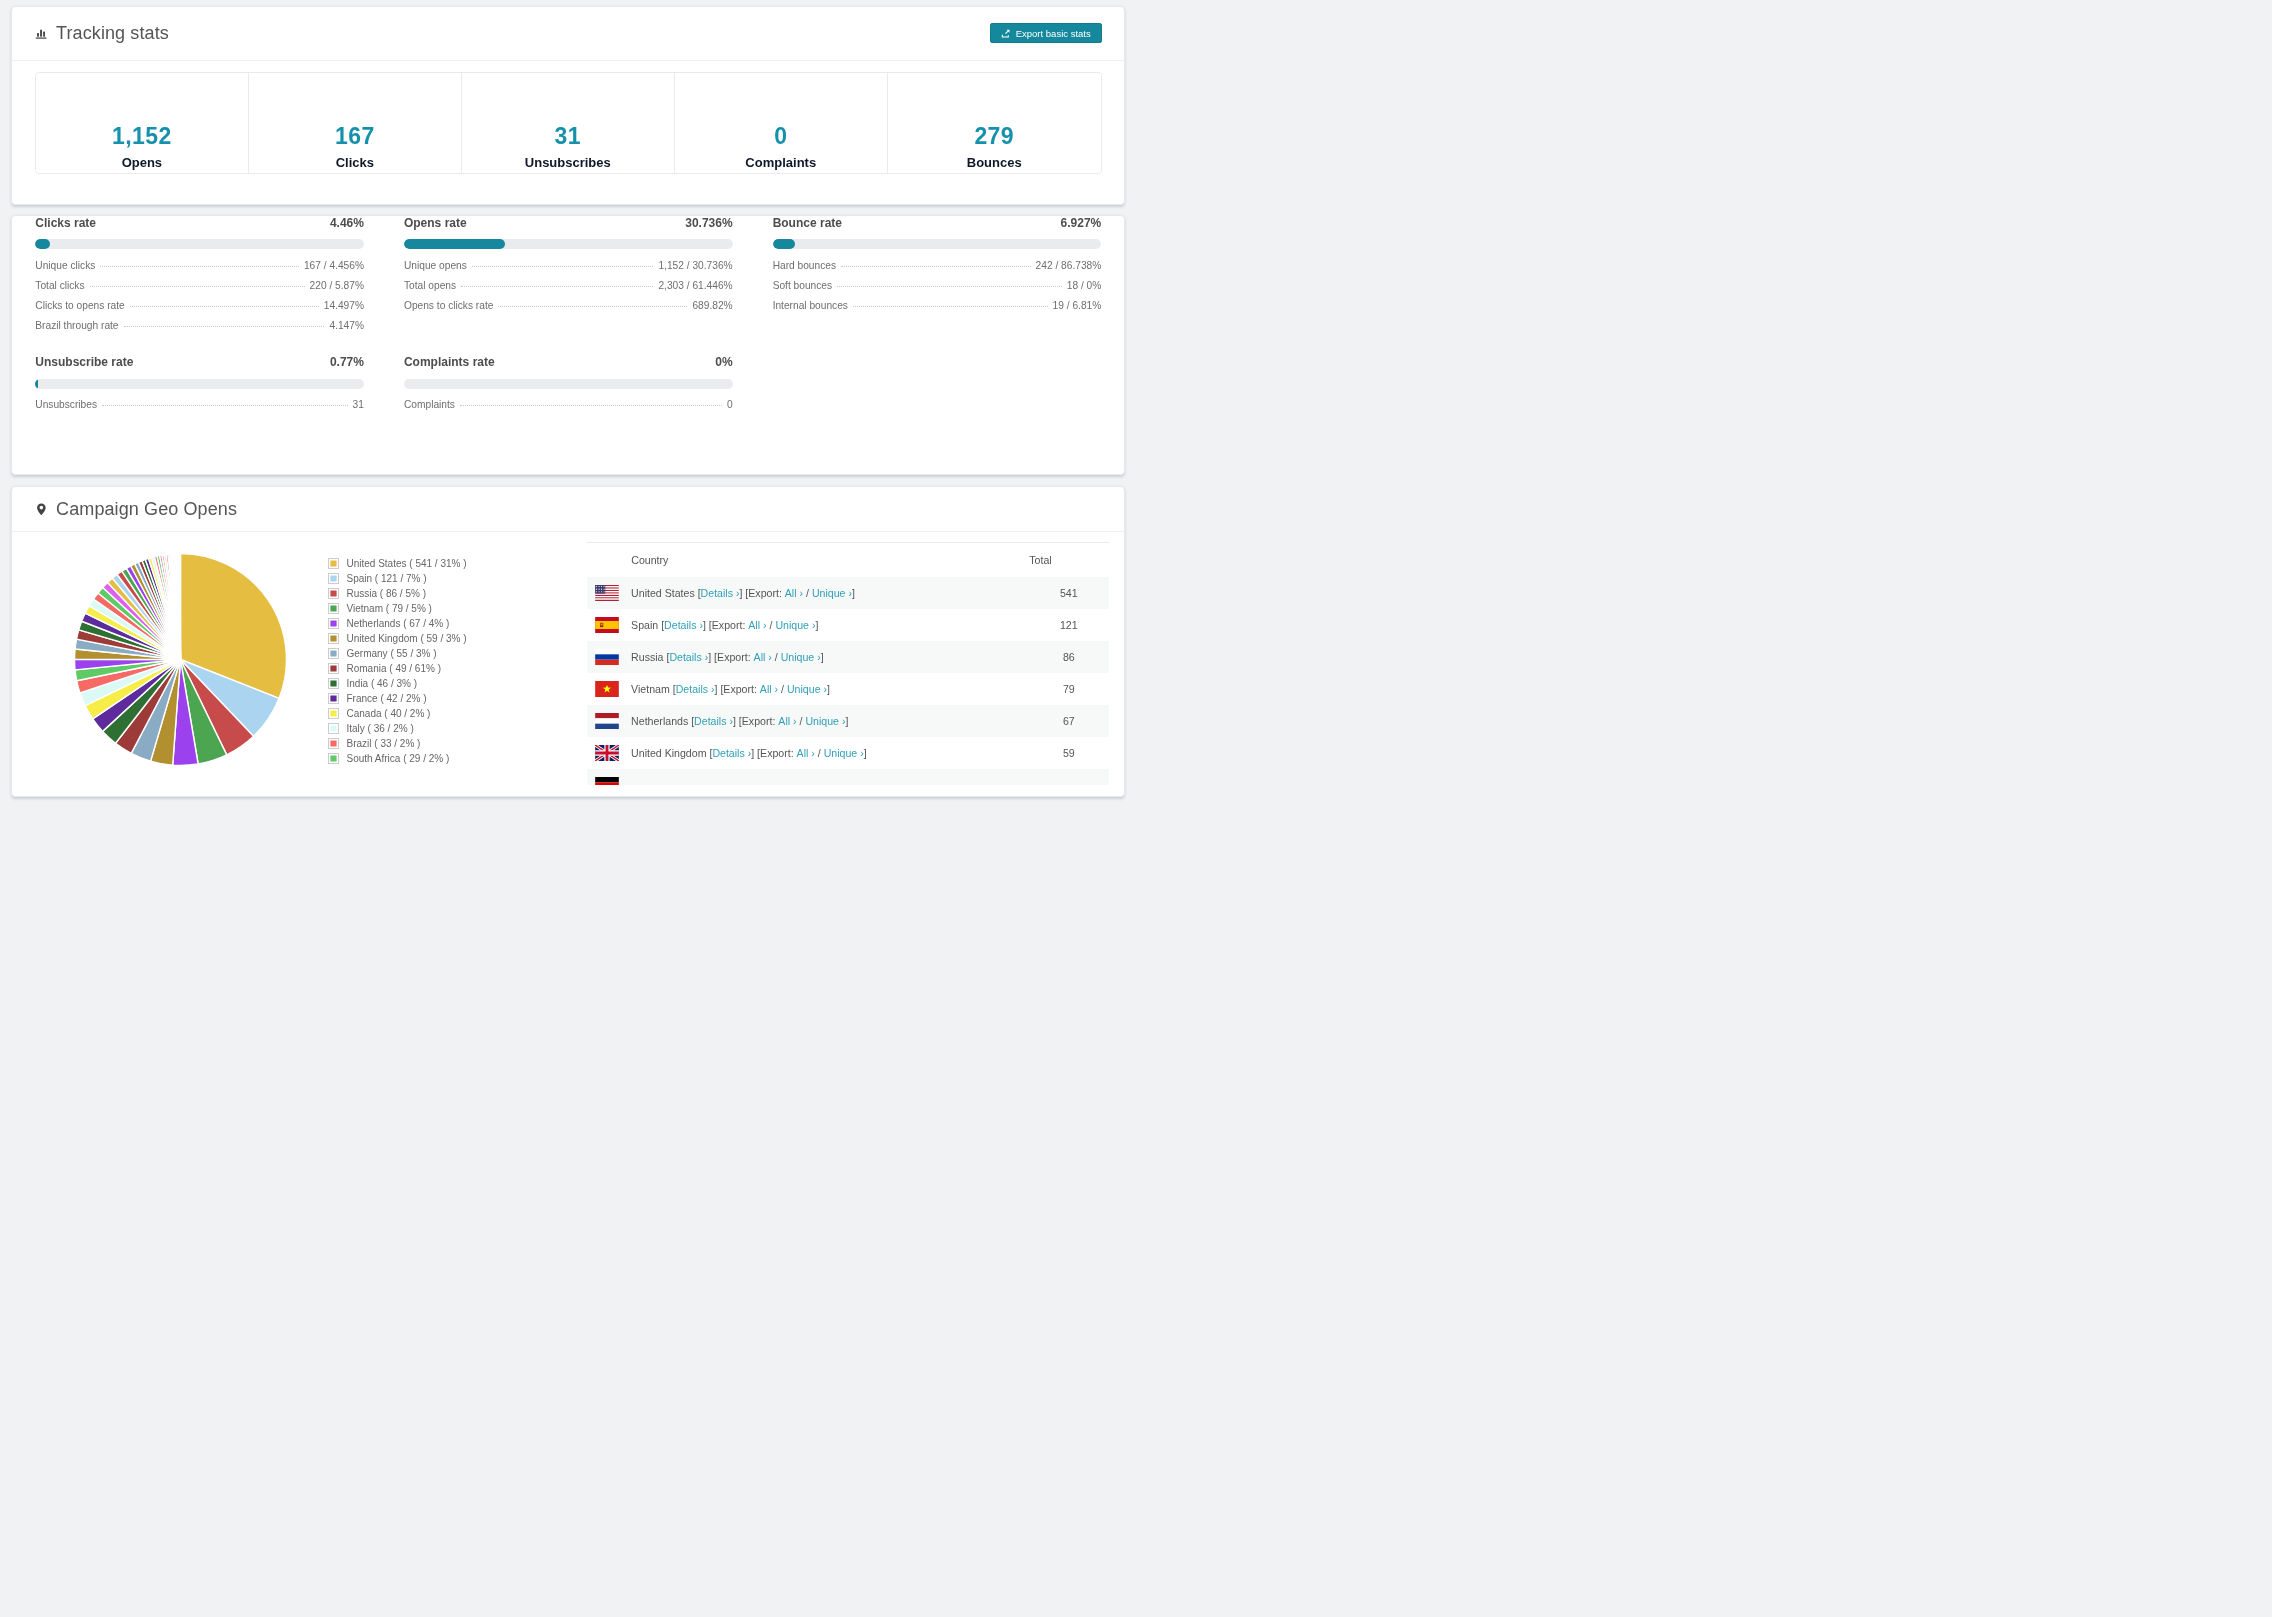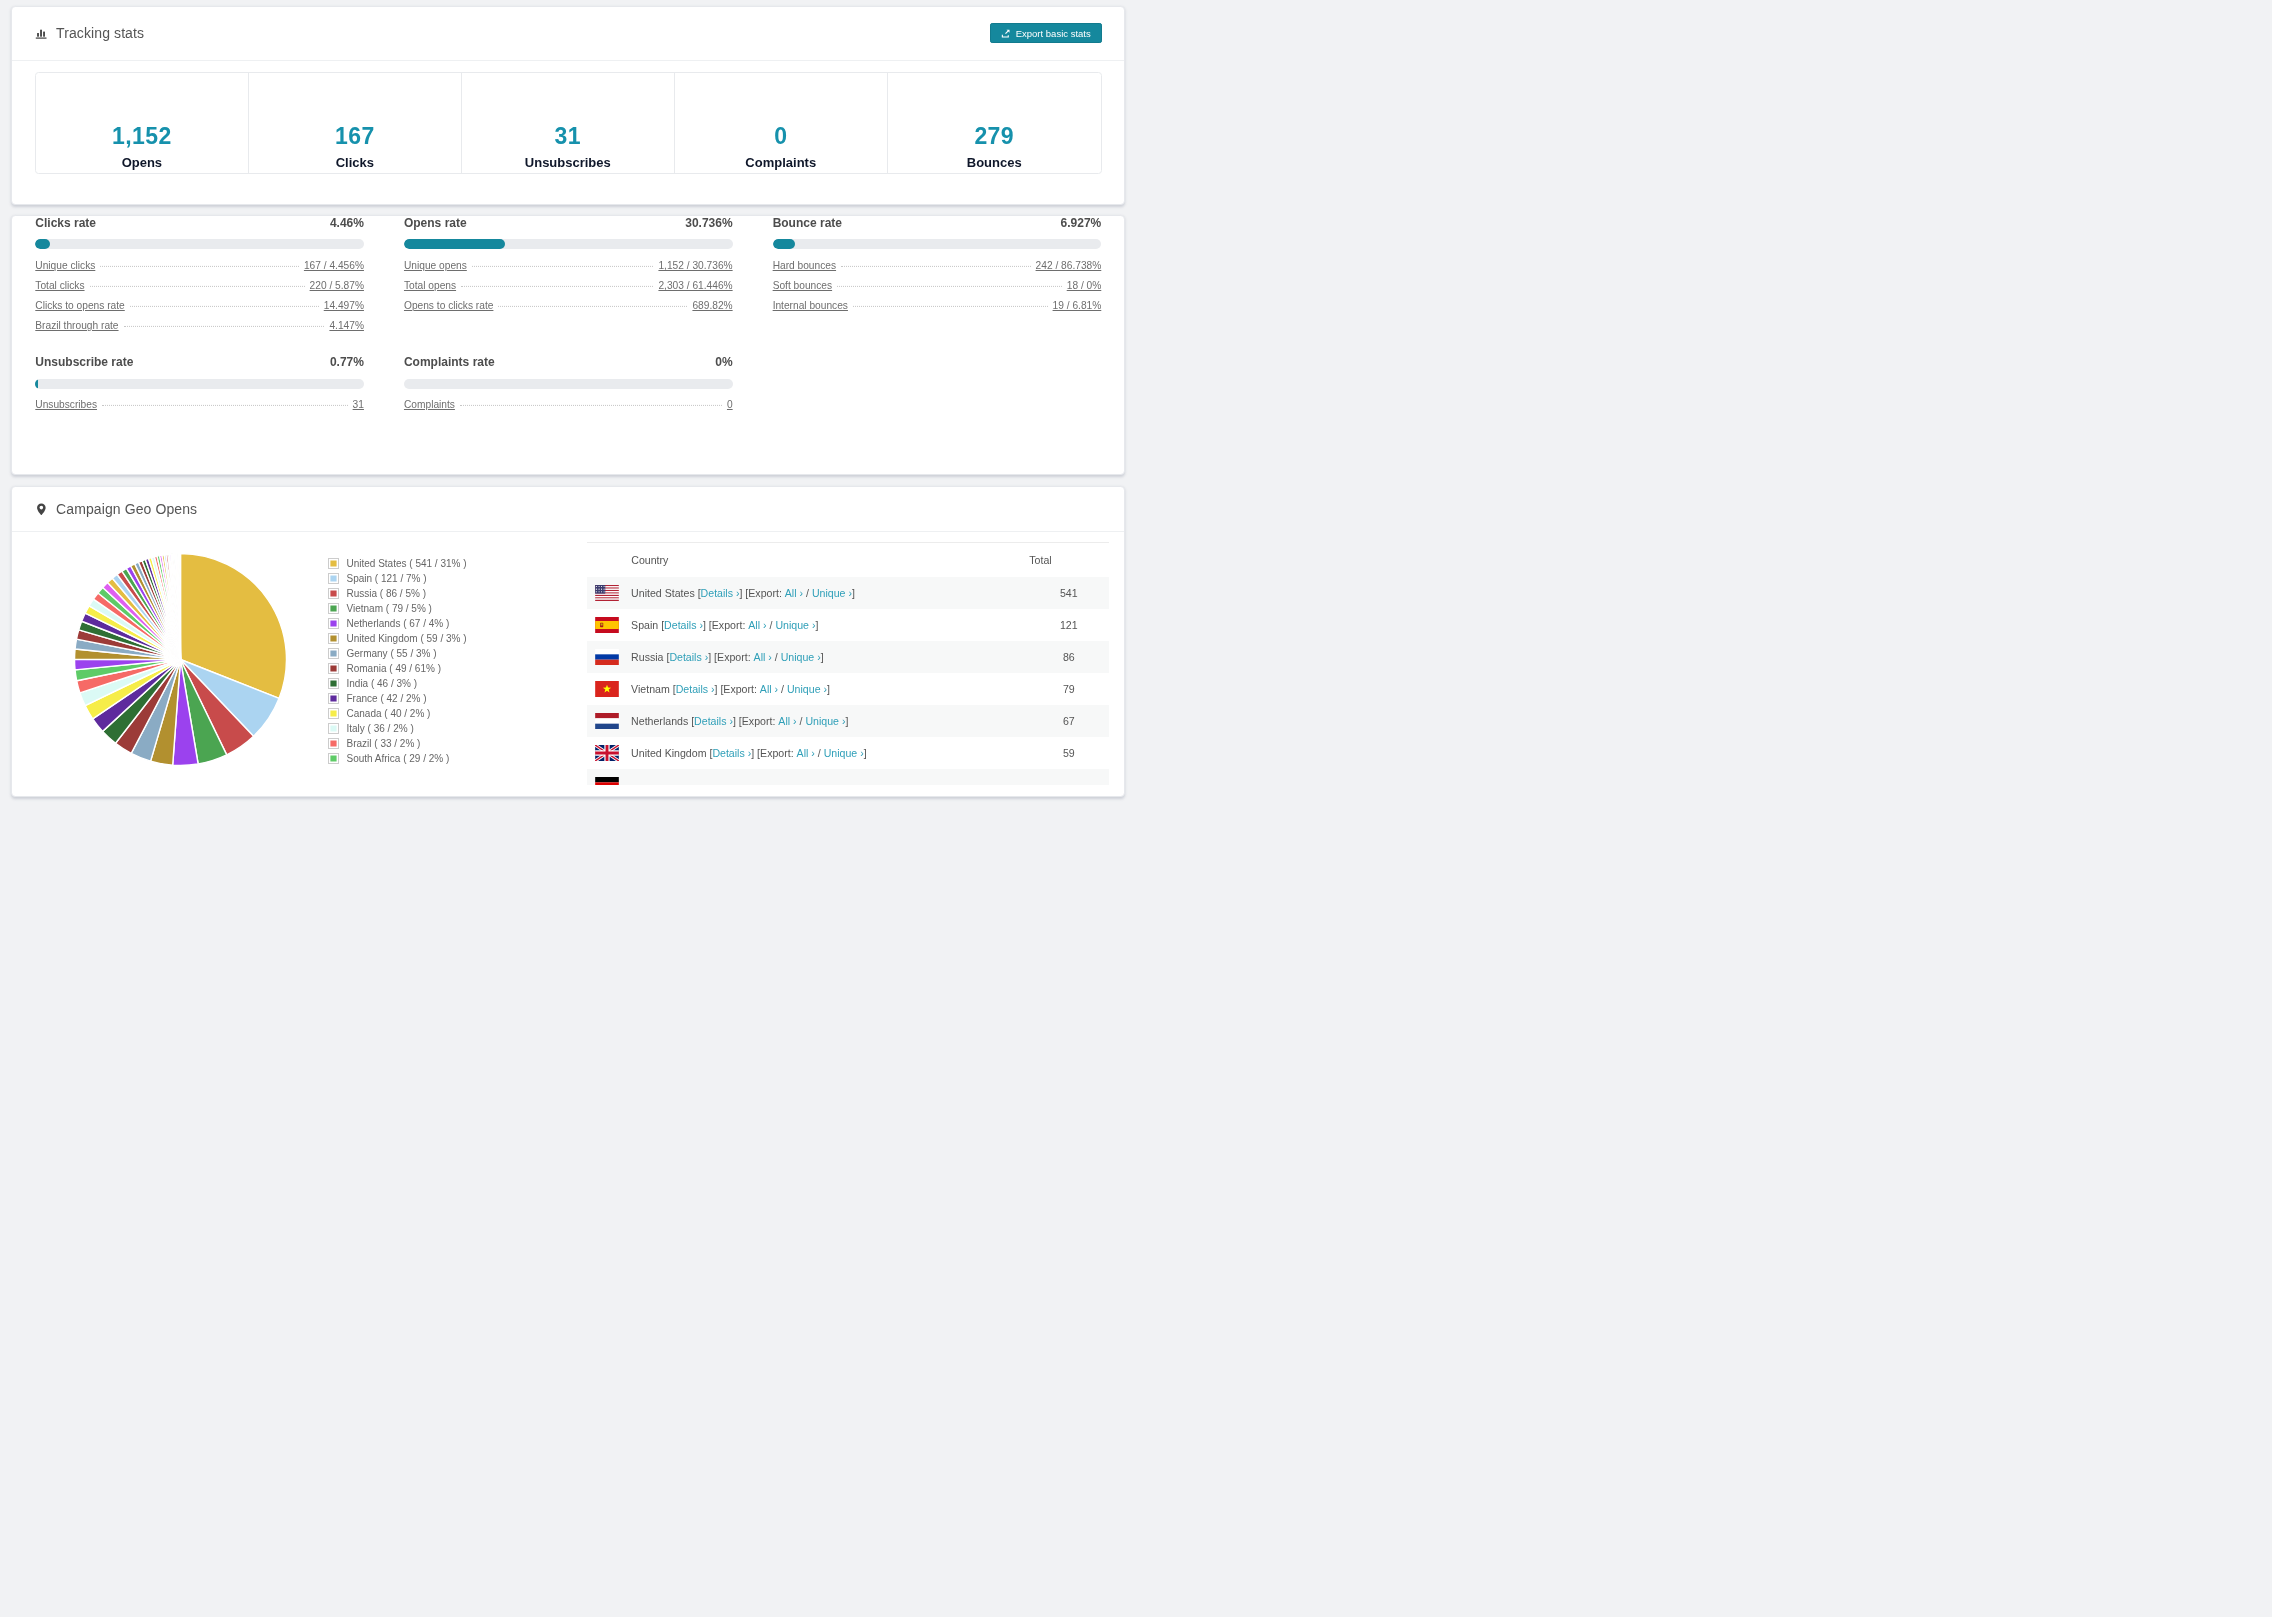--- a/index.html
+++ b/index.html
@@ -12,7 +12,7 @@
 
   .card-header{display:flex;align-items:center;height:53px;padding:0 22.6px;border-bottom:0.7px solid #eef0f2;}
   .card-header.small{height:44px;}
-  .card-header h2{font-size:14px;font-weight:400;color:#555;margin:0 0 0 8.5px;letter-spacing:0.1px;}
+  .card-header h2{font-size:18px;font-weight:400;color:#555;margin:0 0 0 8.5px;letter-spacing:0.1px;}
   .hicon{display:inline-flex;width:12.7px;height:12.7px;color:#4a4a4a;}
   .hicon svg{width:100%;height:100%;}
   .btn-export{margin-left:auto;display:inline-flex;align-items:center;gap:5.6px;height:20px;padding:0 10px;

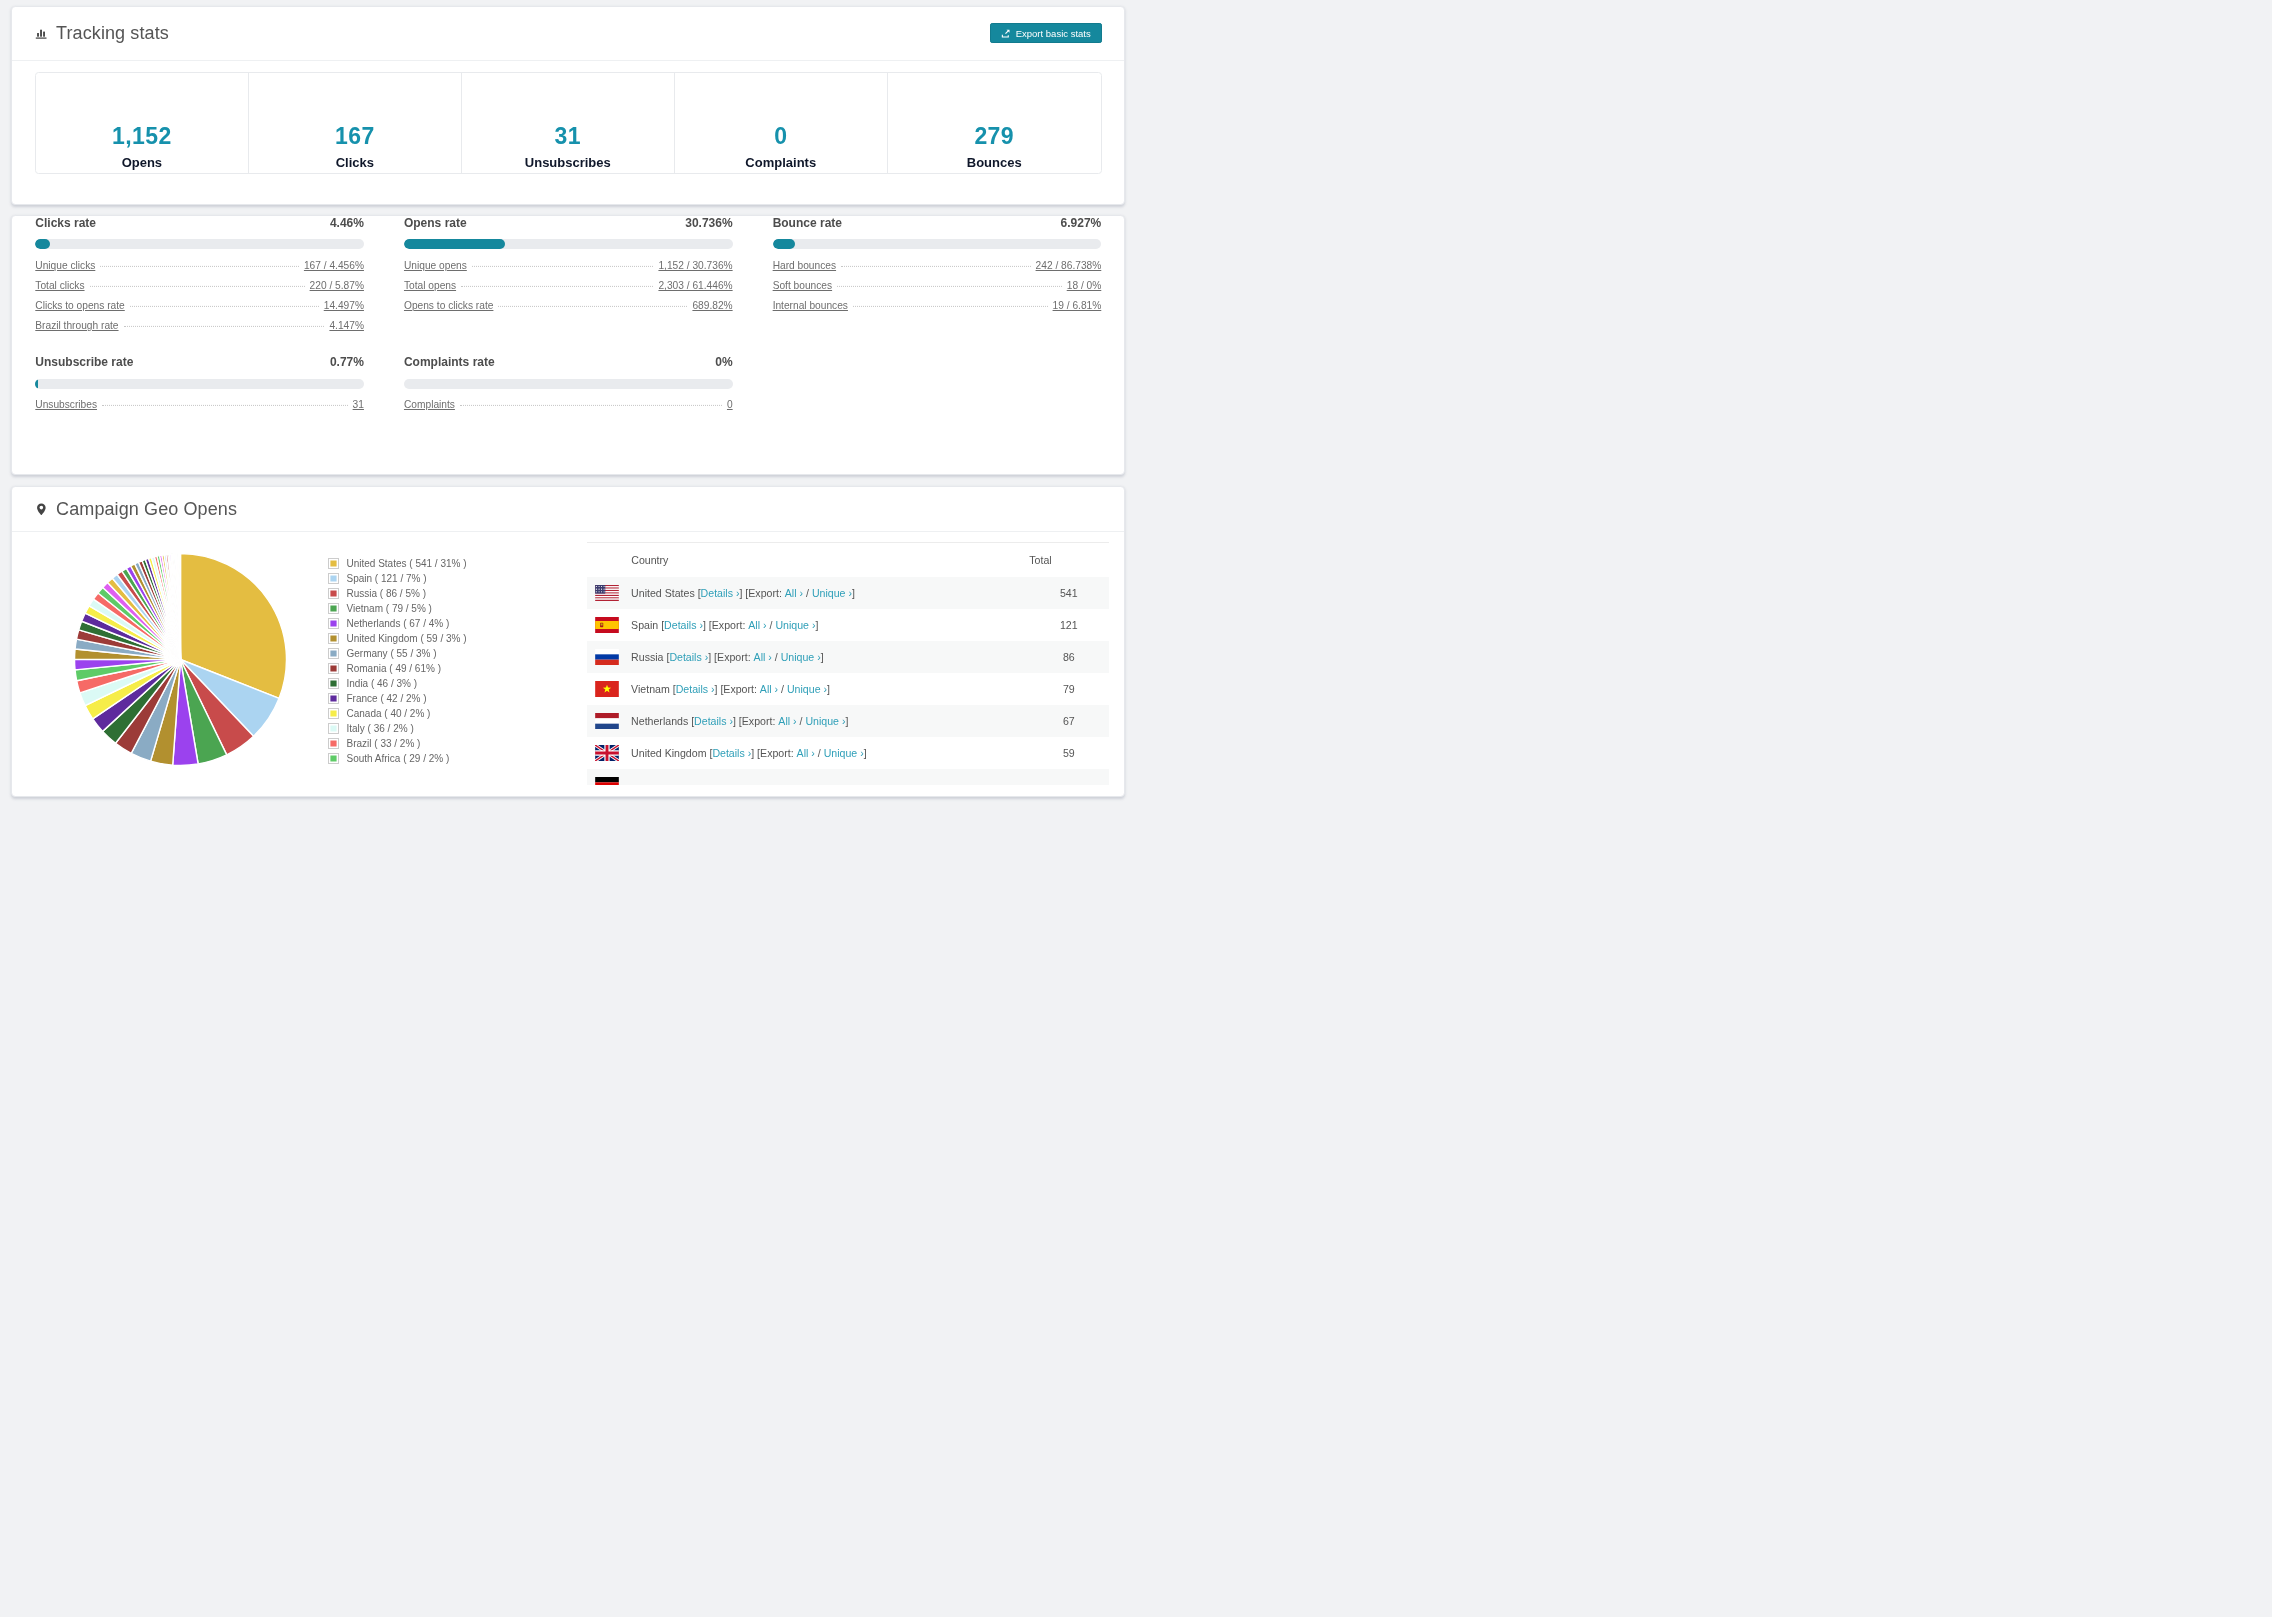--- a/index.html
+++ b/index.html
@@ -40,7 +40,7 @@
   .rate-rows{margin-top:10.6px;}
   .rrow{display:flex;align-items:baseline;height:20px;font-size:10.2px;color:#6e6e6e;}
   .leader{flex:1;border-bottom:0.7px dotted #c6c6c6;margin:0 5px;transform:translateY(-2.1px);}
-  .rlabel,.rvalue{white-space:nowrap;text-decoration:underline;}
+  .rlabel,.rvalue{white-space:nowrap;}
 
   
   .geo-body{position:relative;height:267px;}

